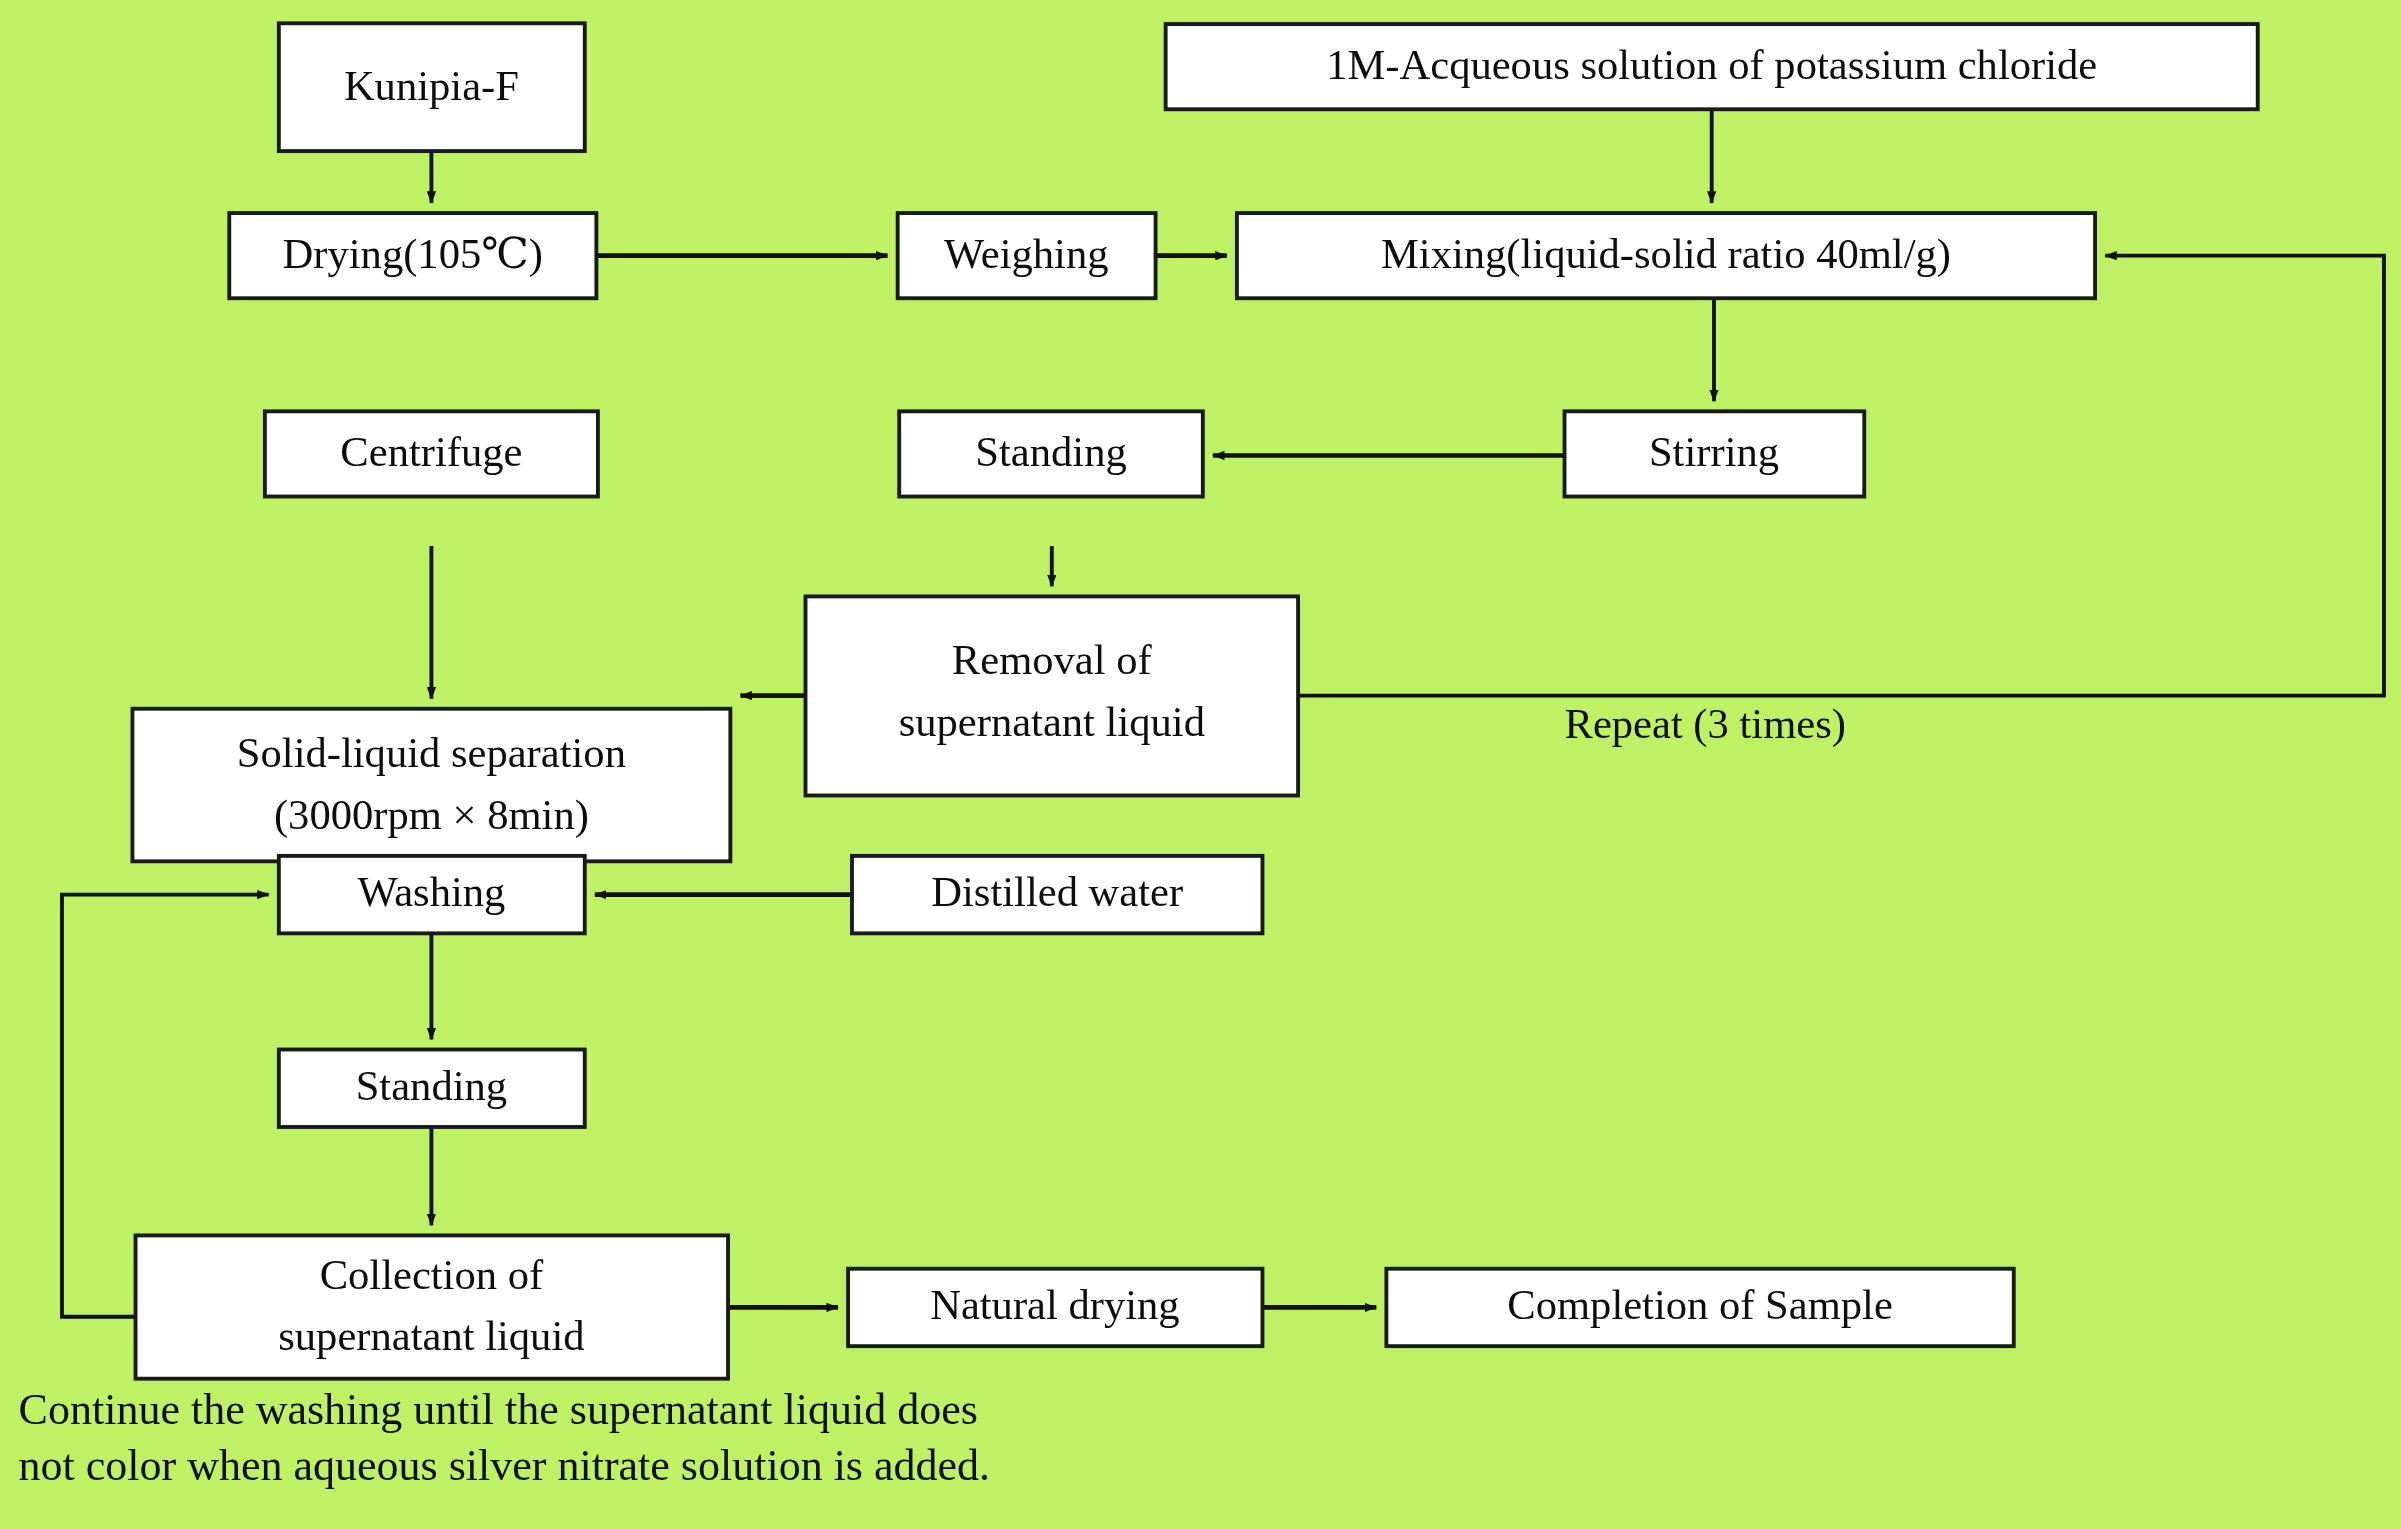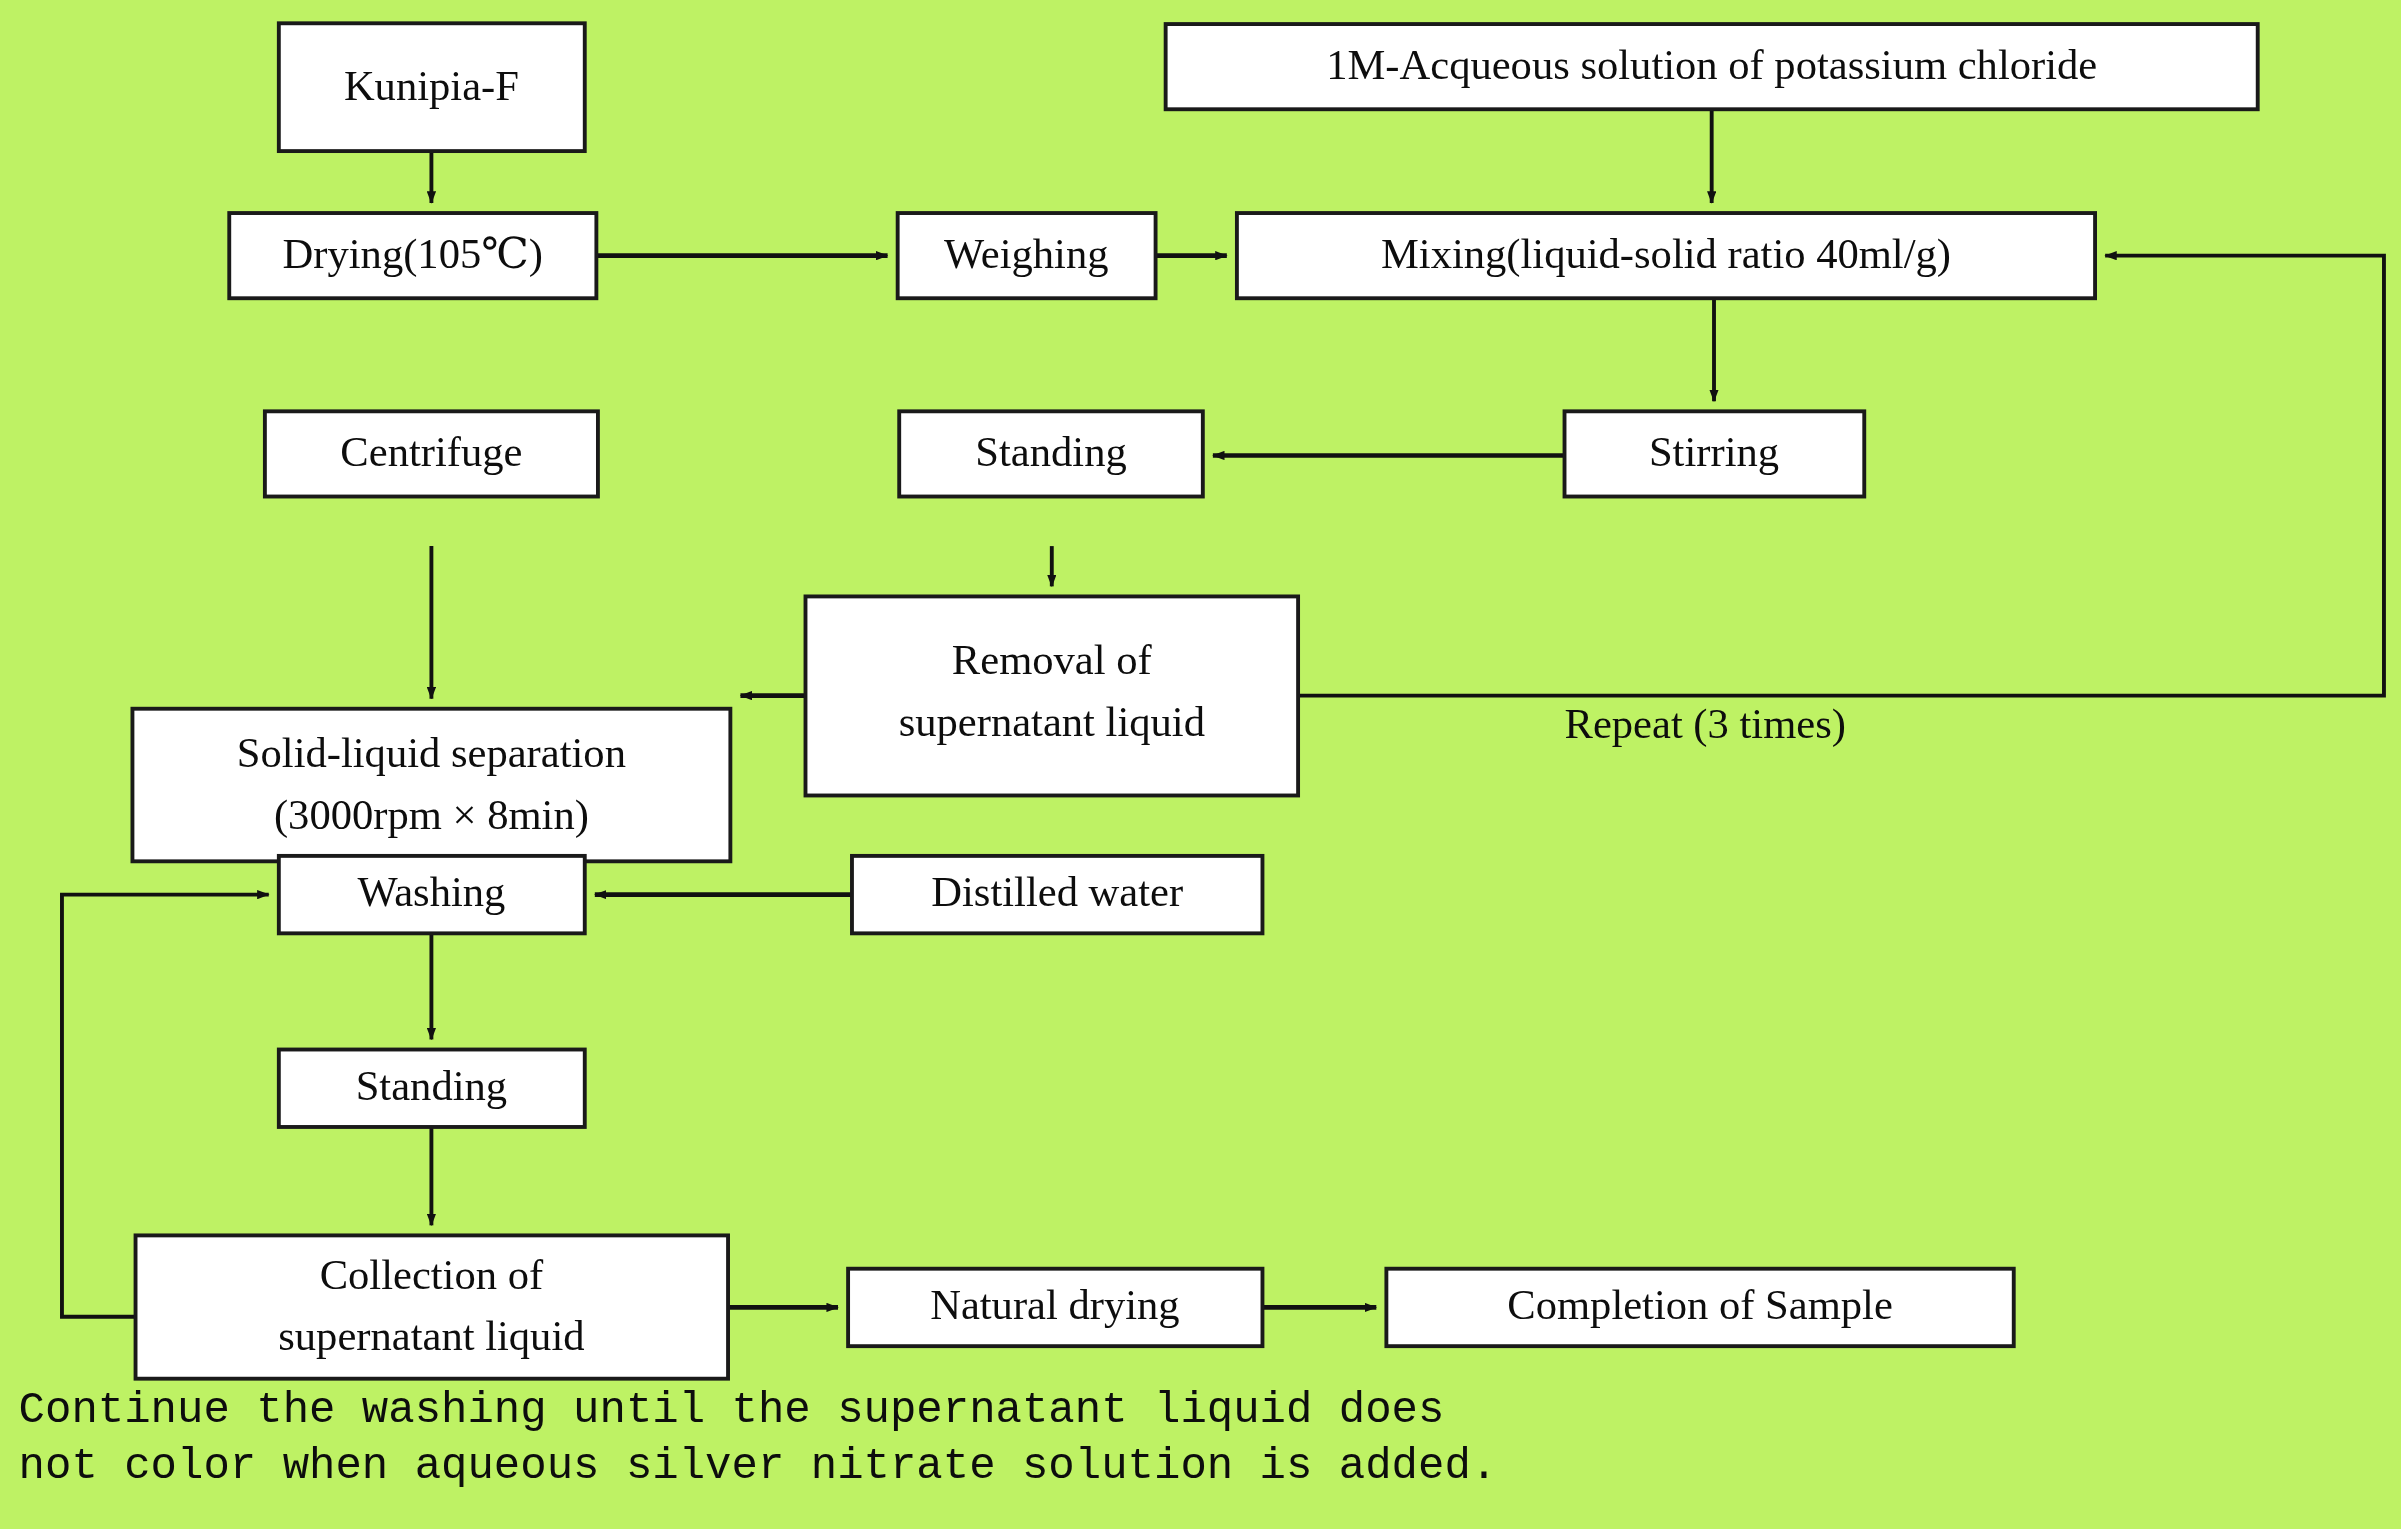--- a/index.html
+++ b/index.html
@@ -59,7 +59,7 @@
     left: 18.6px;
     top: 1382px;
     width: 1549px;
-    font-family: Liberation Mono, monospace;
+    font-family: Liberation Serif, serif;
     font-size: 44px;
     line-height: 1.28;
     color: #0d0d0d;

